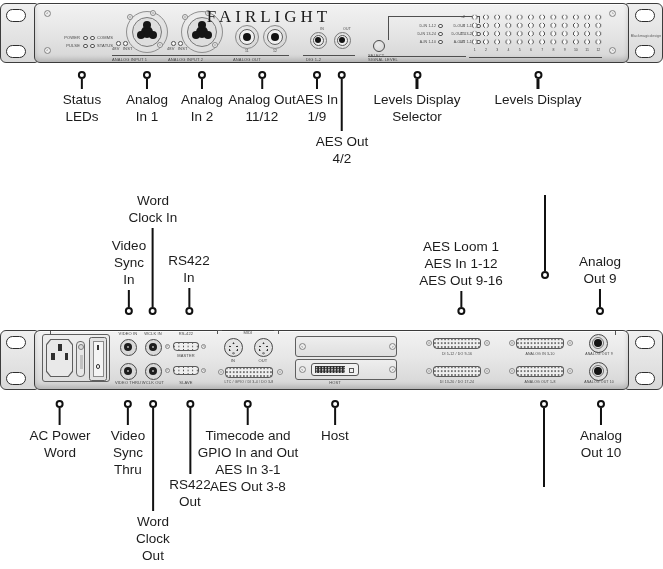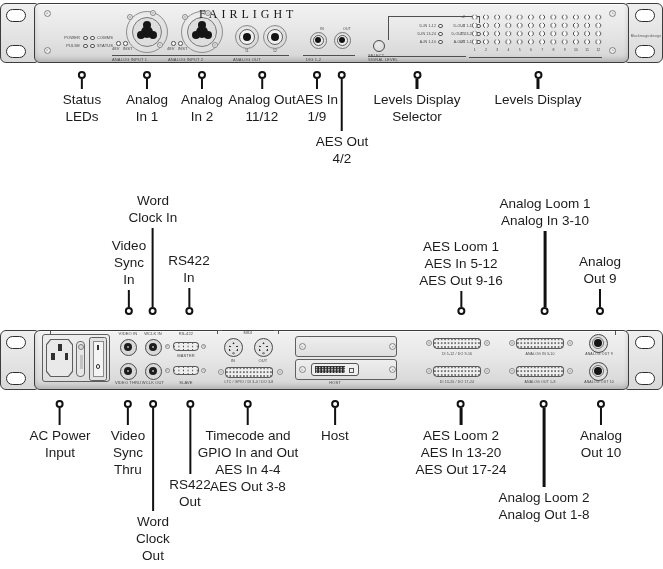--- a/index.html
+++ b/index.html
@@ -144,7 +144,7 @@
   <span class="rule" style="left:168px;top:55px;width:70px"></span>
   <span class="mt" style="left:168px;top:56.5px">ANALOG INPUT 2</span>
 
-  <span style="position:absolute;left:199px;top:6.5px;width:140px;text-align:left;font-family:'Liberation Serif',serif;font-size:12px;letter-spacing:4px;color:#191919">FAIRLIGHT</span>
+  <span style="position:absolute;left:199px;top:6.5px;width:140px;text-align:center;font-family:'Liberation Serif',serif;font-size:17px;letter-spacing:4px;color:#191919">FAIRLIGHT</span>
 
   <span class="circ fj-o" style="left:235px;top:25px"></span>
   <span class="circ fj-m" style="left:239px;top:29px"></span>

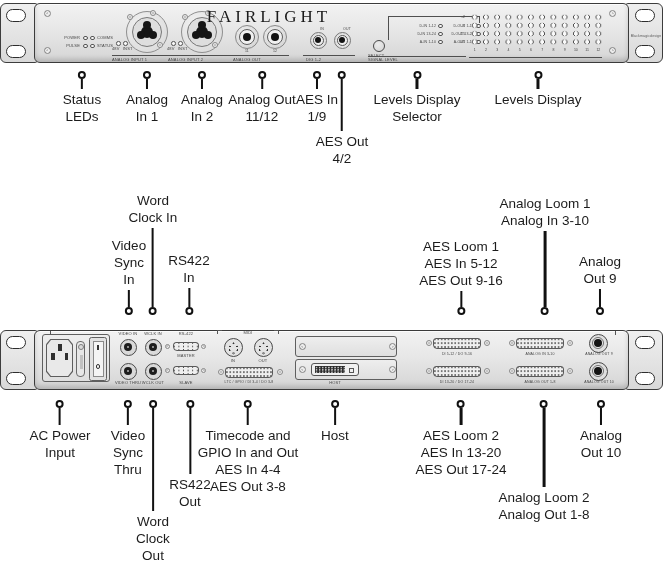--- a/index.html
+++ b/index.html
@@ -289,8 +289,6 @@
       <span class="dot"></span>
   </div>
   <div class="callout up" style="left:545px;top:195px">
-    <span class="lbl">Analog Loom 1
-Analog In 3-10</span>
     <span class="stem" style="height:76px"></span>
       <span class="dot"></span>
   </div>

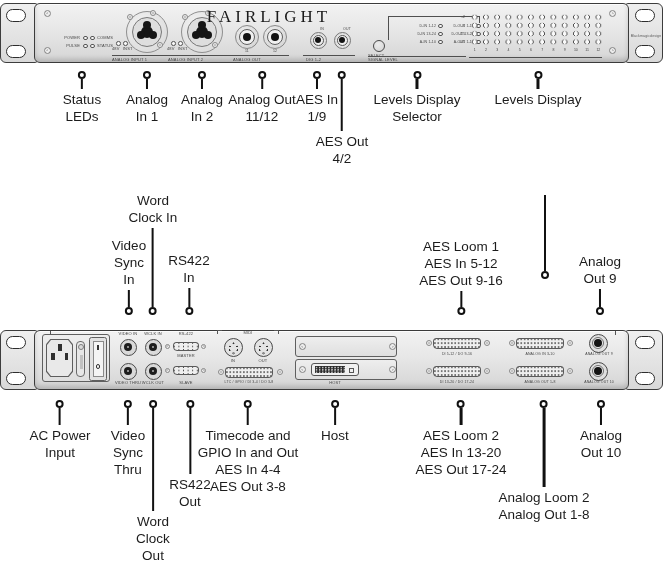--- a/index.html
+++ b/index.html
@@ -283,7 +283,7 @@
   </div>
   <div class="callout up" style="left:461px;top:238px">
     <span class="lbl">AES Loom 1
-AES In 5-12
+AES In 1-12
 AES Out 9-16</span>
     <span class="stem" style="height:16px"></span>
       <span class="dot"></span>

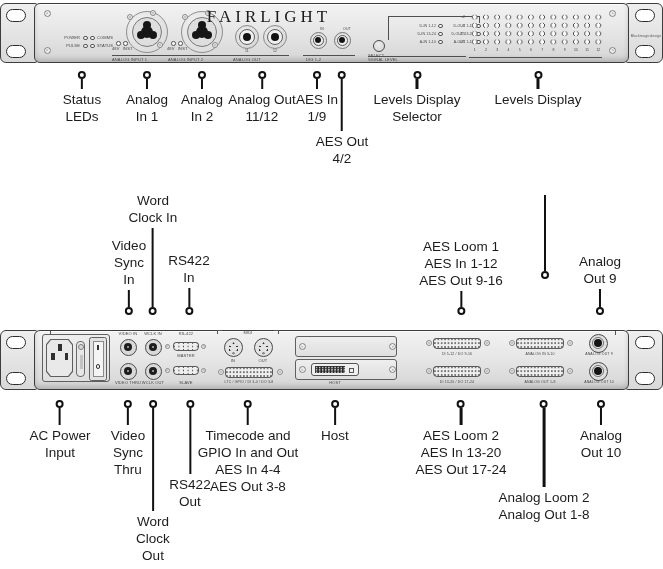--- a/index.html
+++ b/index.html
@@ -405,7 +405,7 @@
     <span class="dot"></span>
       <span class="stem" style="height:17px"></span>
     <span class="lbl">AC Power
-Input</span>
+Word</span>
   </div>
   <div class="callout down" style="left:128px;top:400px">
     <span class="dot"></span>

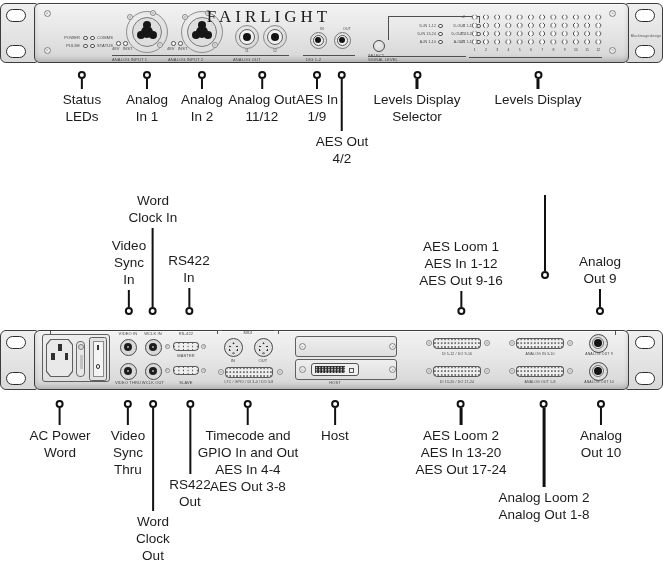--- a/index.html
+++ b/index.html
@@ -432,7 +432,7 @@
       <span class="stem" style="height:17px"></span>
     <span class="lbl">Timecode and
 GPIO In and Out
-AES In 4-4
+AES In 3-1
 AES Out 3-8</span>
   </div>
   <div class="callout down" style="left:335px;top:400px">

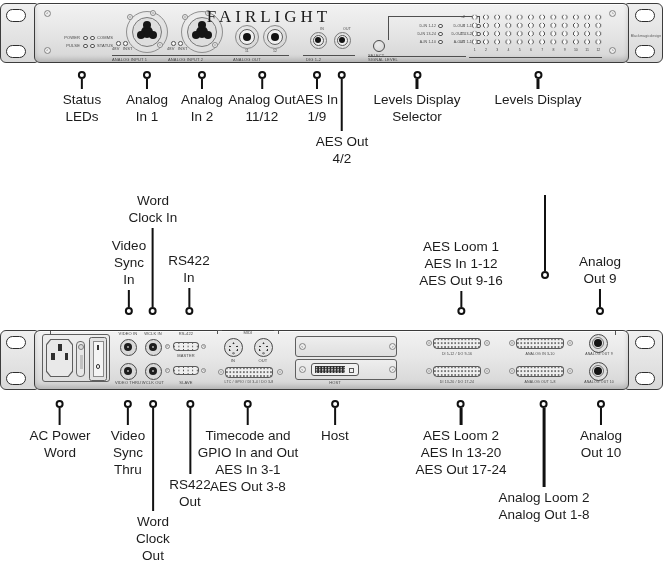--- a/index.html
+++ b/index.html
@@ -440,13 +440,6 @@
       <span class="stem" style="height:17px"></span>
     <span class="lbl">Host</span>
   </div>
-  <div class="callout down" style="left:461px;top:400px">
-    <span class="dot"></span>
-      <span class="stem" style="height:17px"></span>
-    <span class="lbl">AES Loom 2
-AES In 13-20
-AES Out 17-24</span>
-  </div>
   <div class="callout down" style="left:544px;top:400px">
     <span class="dot"></span>
       <span class="stem" style="height:79px"></span>

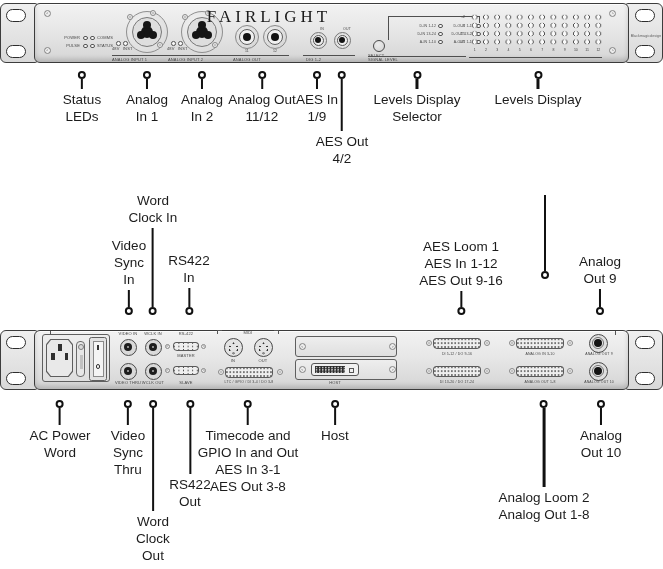--- a/index.html
+++ b/index.html
@@ -443,8 +443,6 @@
   <div class="callout down" style="left:544px;top:400px">
     <span class="dot"></span>
       <span class="stem" style="height:79px"></span>
-    <span class="lbl">Analog Loom 2
-Analog Out 1-8</span>
   </div>
   <div class="callout down" style="left:601px;top:400px">
     <span class="dot"></span>

